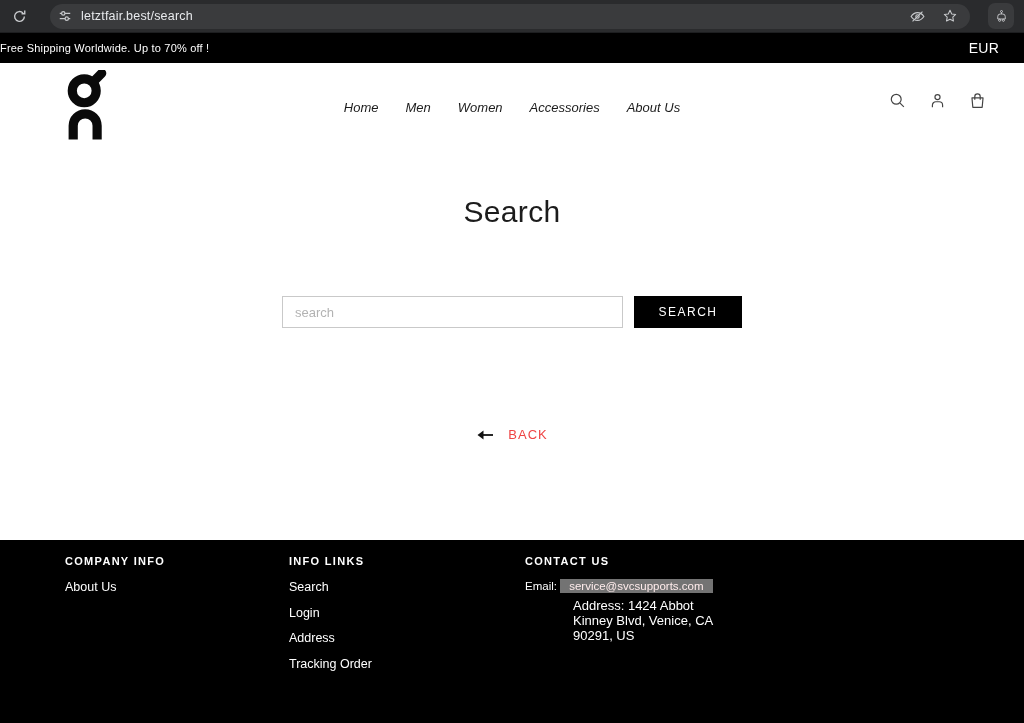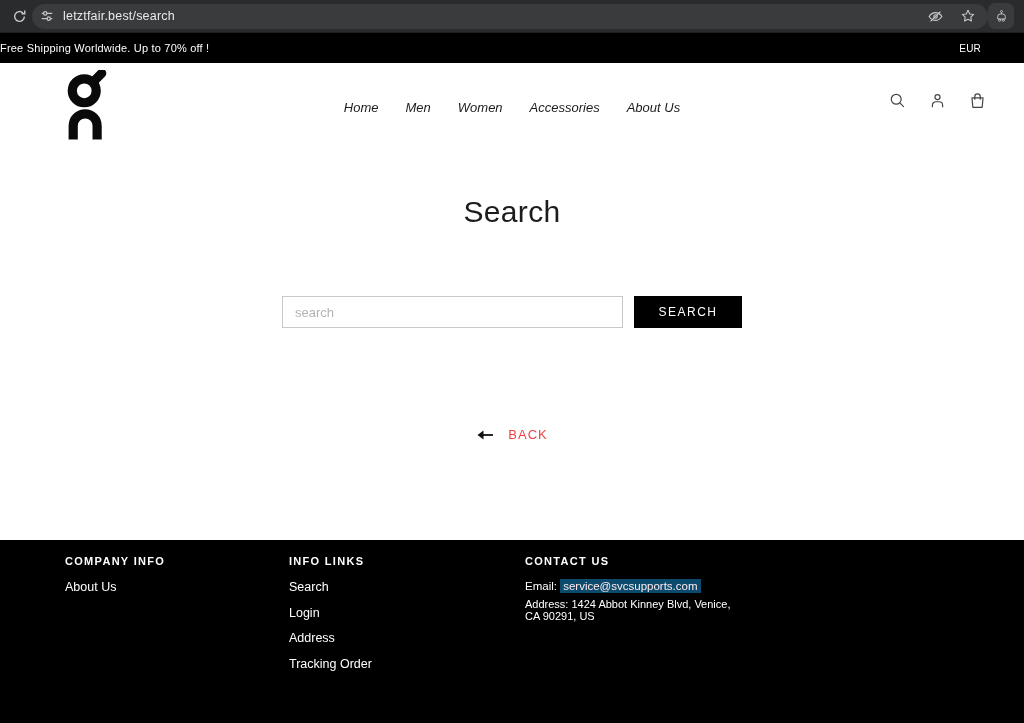--- a/index.html
+++ b/index.html
@@ -17,7 +17,7 @@
     display: flex;
     align-items: center;
     padding: 0 10px 0 6px;
-    gap: 0;
+    gap: 18px;
     border-bottom: 1px solid #1d1e20;
   }
   .chrome-btn {

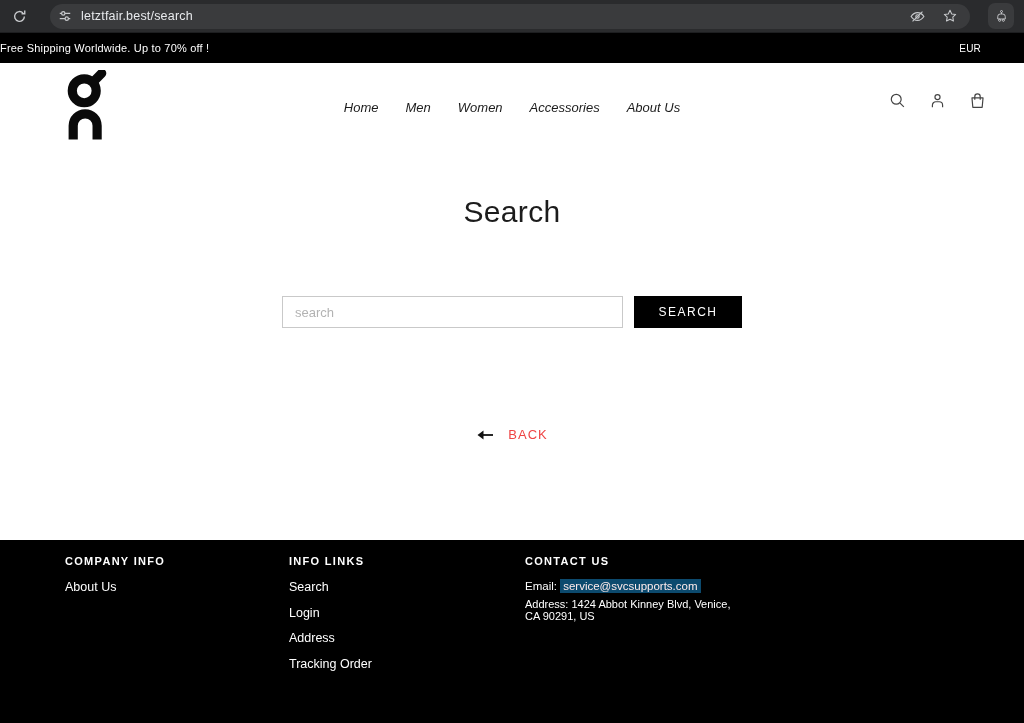--- a/index.html
+++ b/index.html
@@ -74,10 +74,10 @@
   }
   .currency {
     position: absolute;
-    right: 43px;
+    right: 25px;
     top: 50%;
     transform: translateY(-50%);
-    font-size: 10px;
+    font-size: 14px;
     cursor: pointer;
   }
 

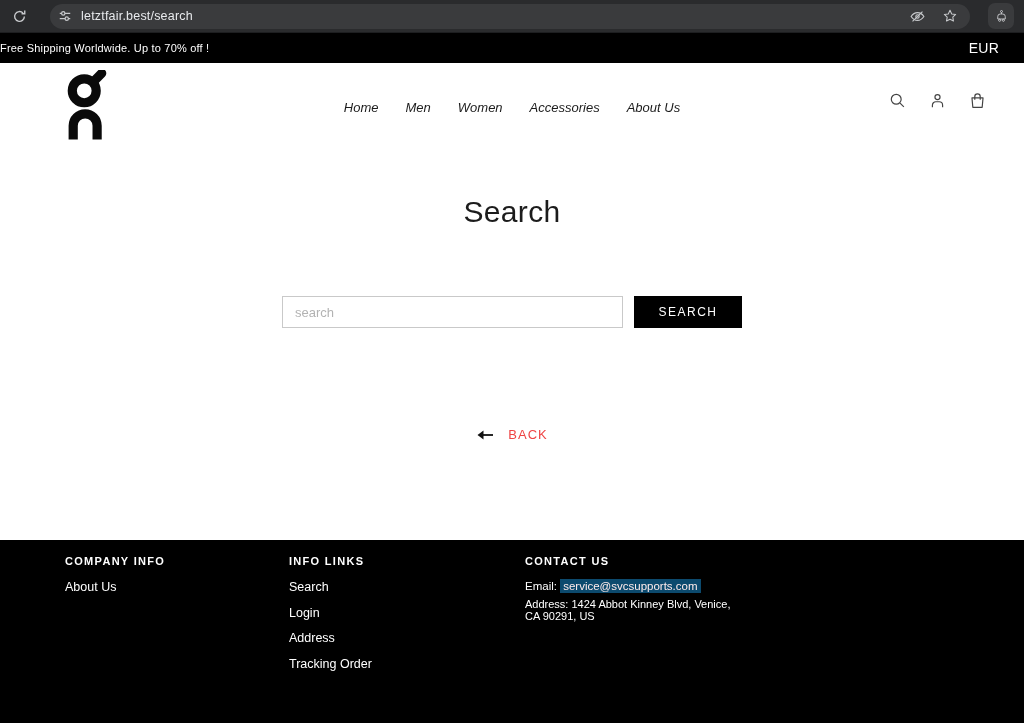--- a/index.html
+++ b/index.html
@@ -201,9 +201,9 @@
     color: #fff;
   }
   .email-highlight {
-    background: #0c4a6e;
+    background: #737373;
     color: #ffecec;
-    padding: 1px 3px;
+    padding: 1px 9px;
   }
   .address-line {
     font-size: 11px;

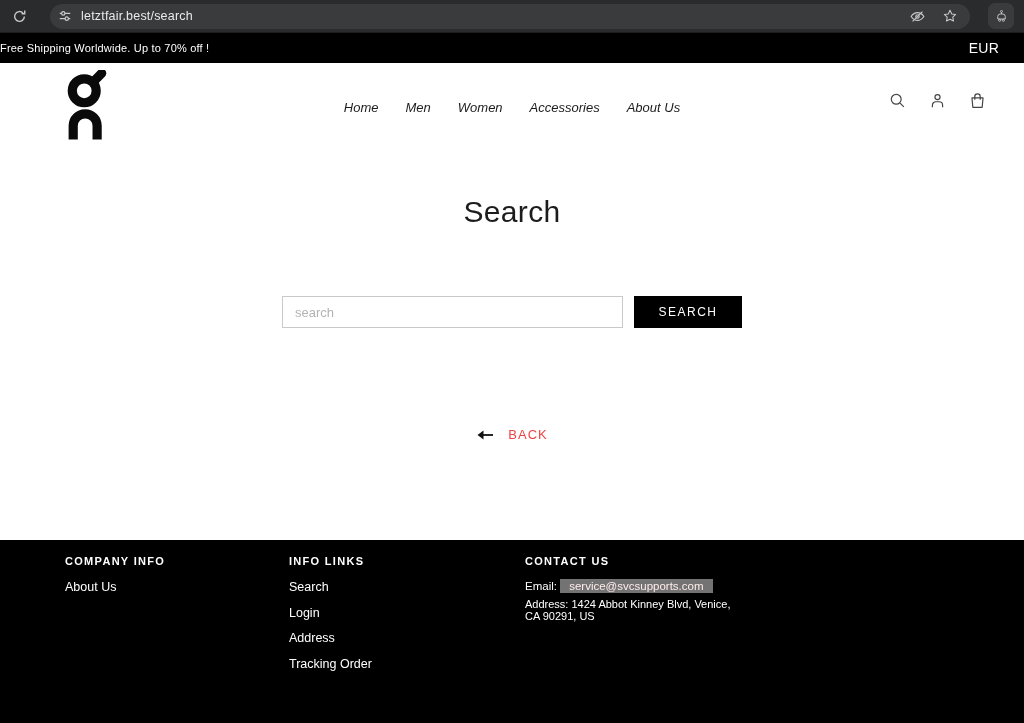--- a/index.html
+++ b/index.html
@@ -206,8 +206,9 @@
     padding: 1px 9px;
   }
   .address-line {
-    font-size: 11px;
-    color: #fff;
+    font-size: 13px;
+    color: #fff;
+    margin-left: 48px;
   }
   .footer-divider {
     position: absolute;

